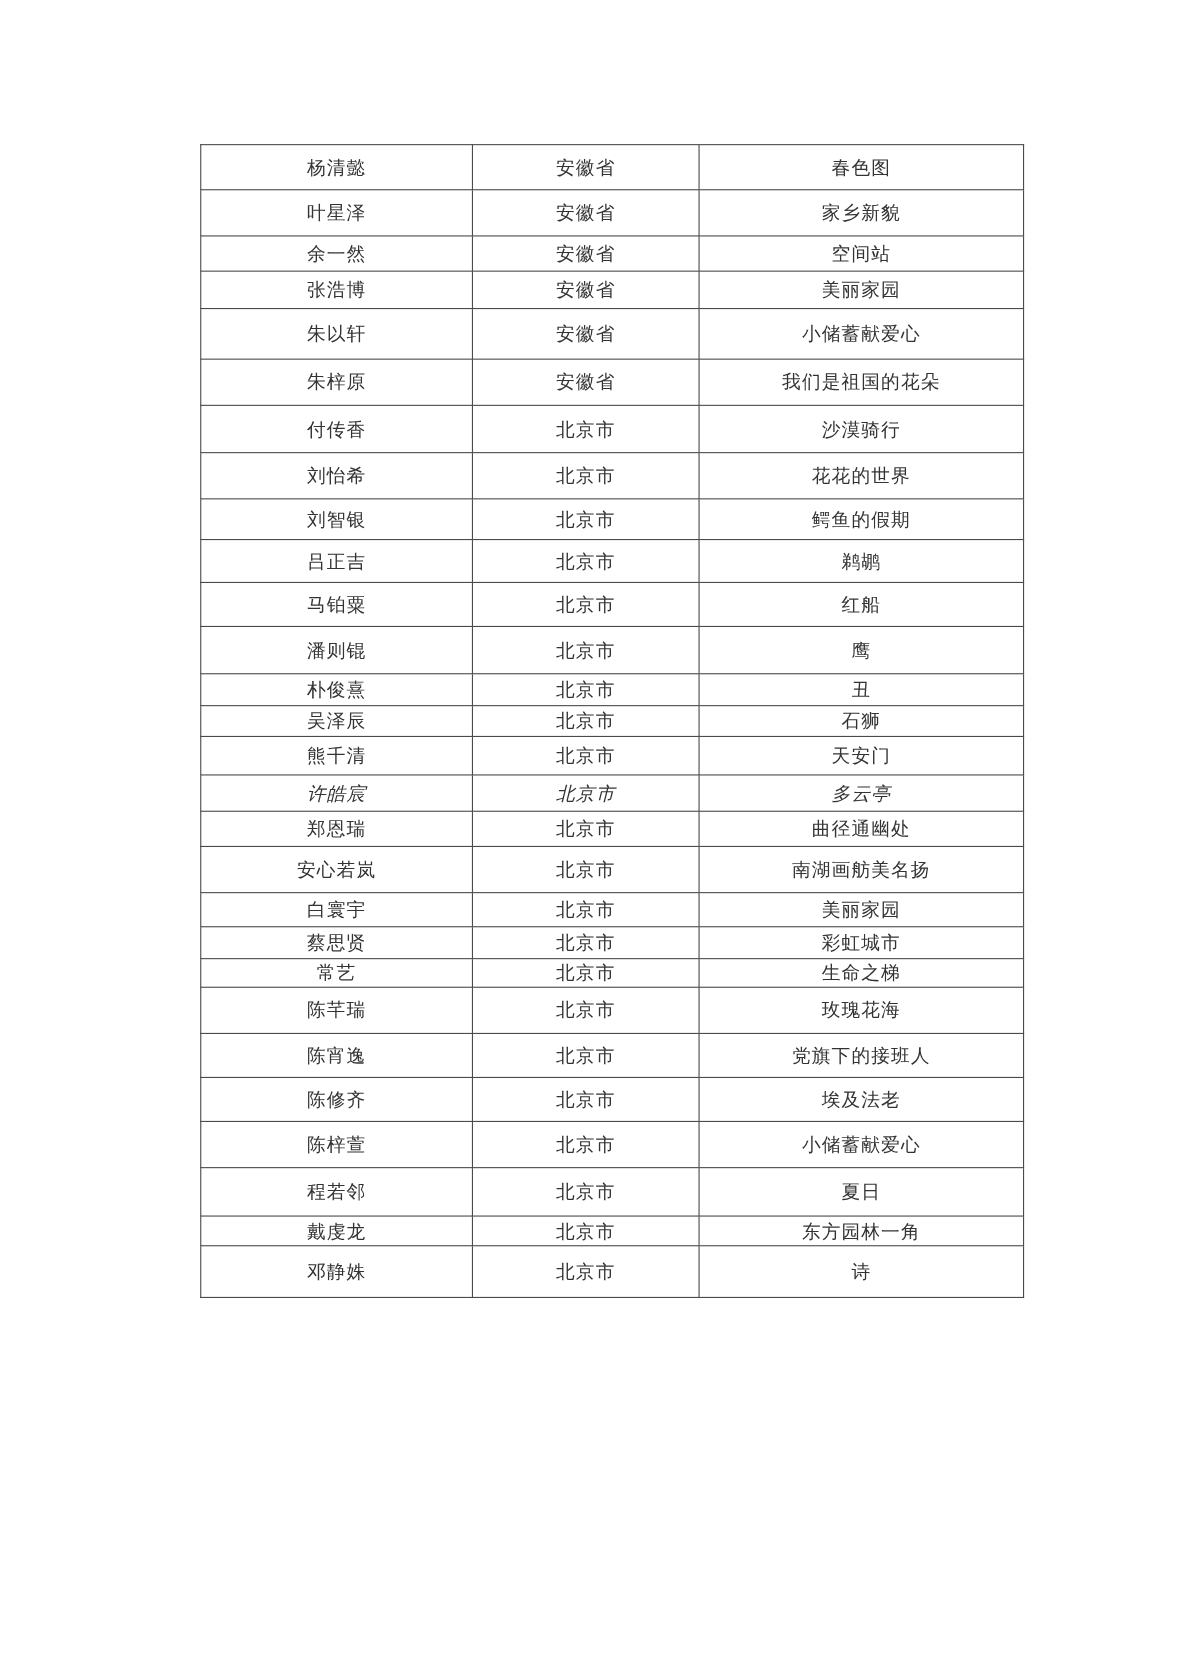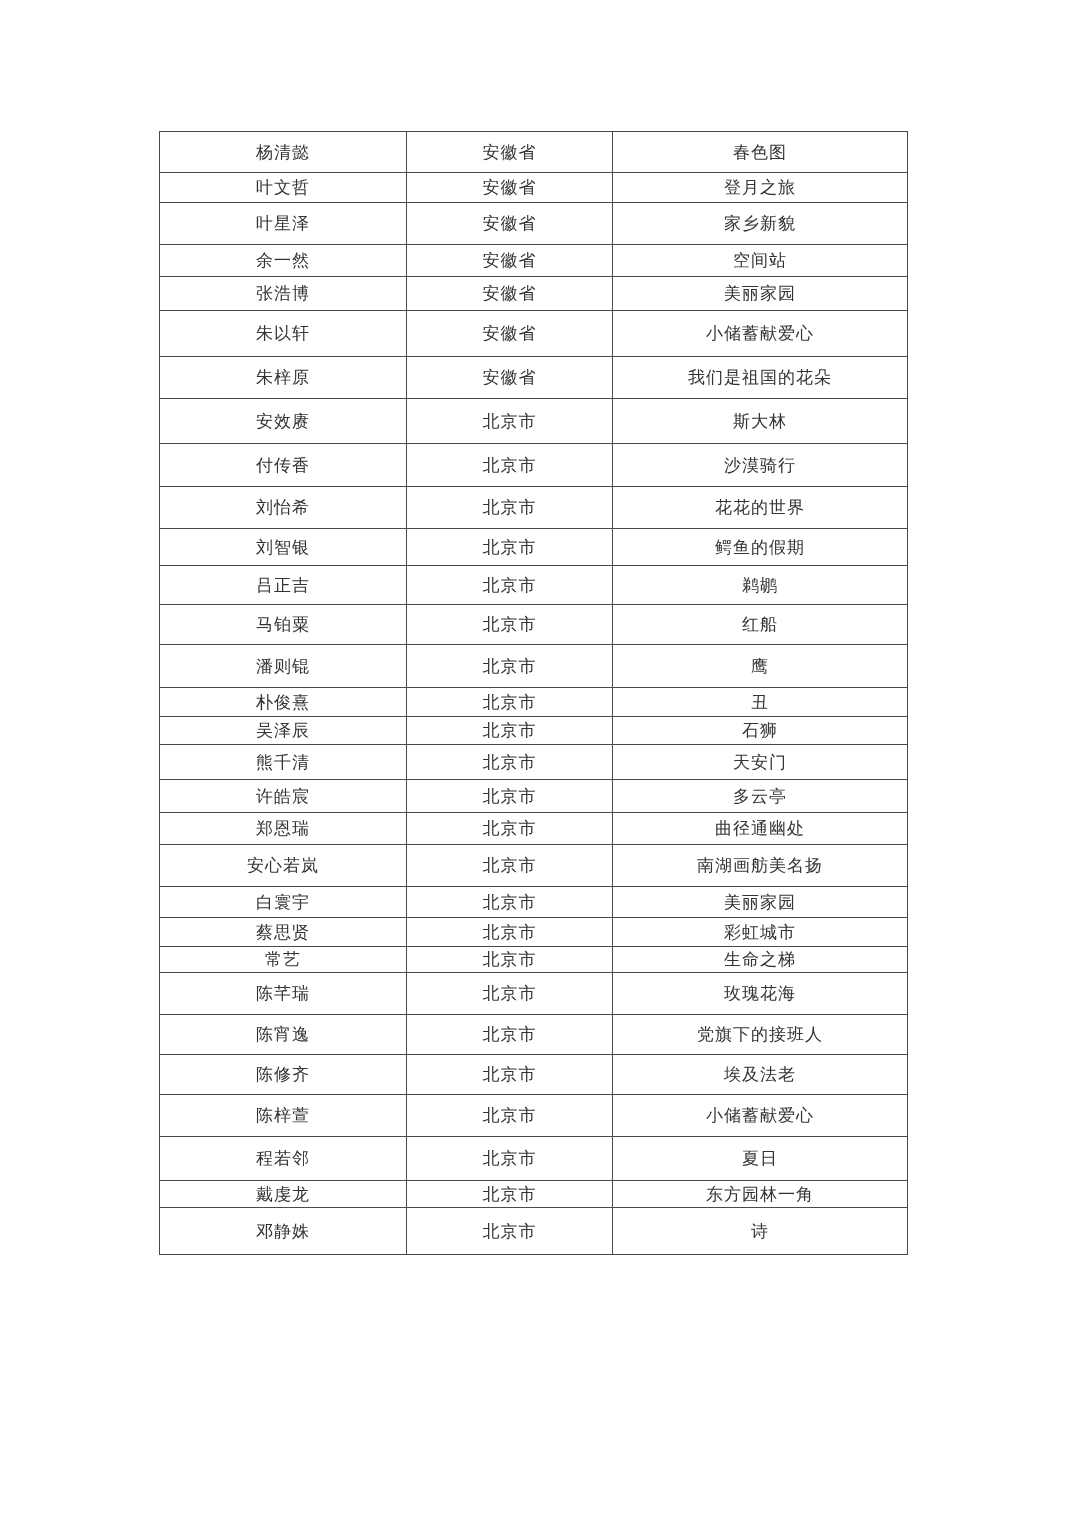--- a/index.html
+++ b/index.html
@@ -22,7 +22,7 @@
   }
   table.roster{
     position:absolute;
-    left:159px;
+    left:182px;
     top:131px;
     width:748px;
     border-collapse:collapse;

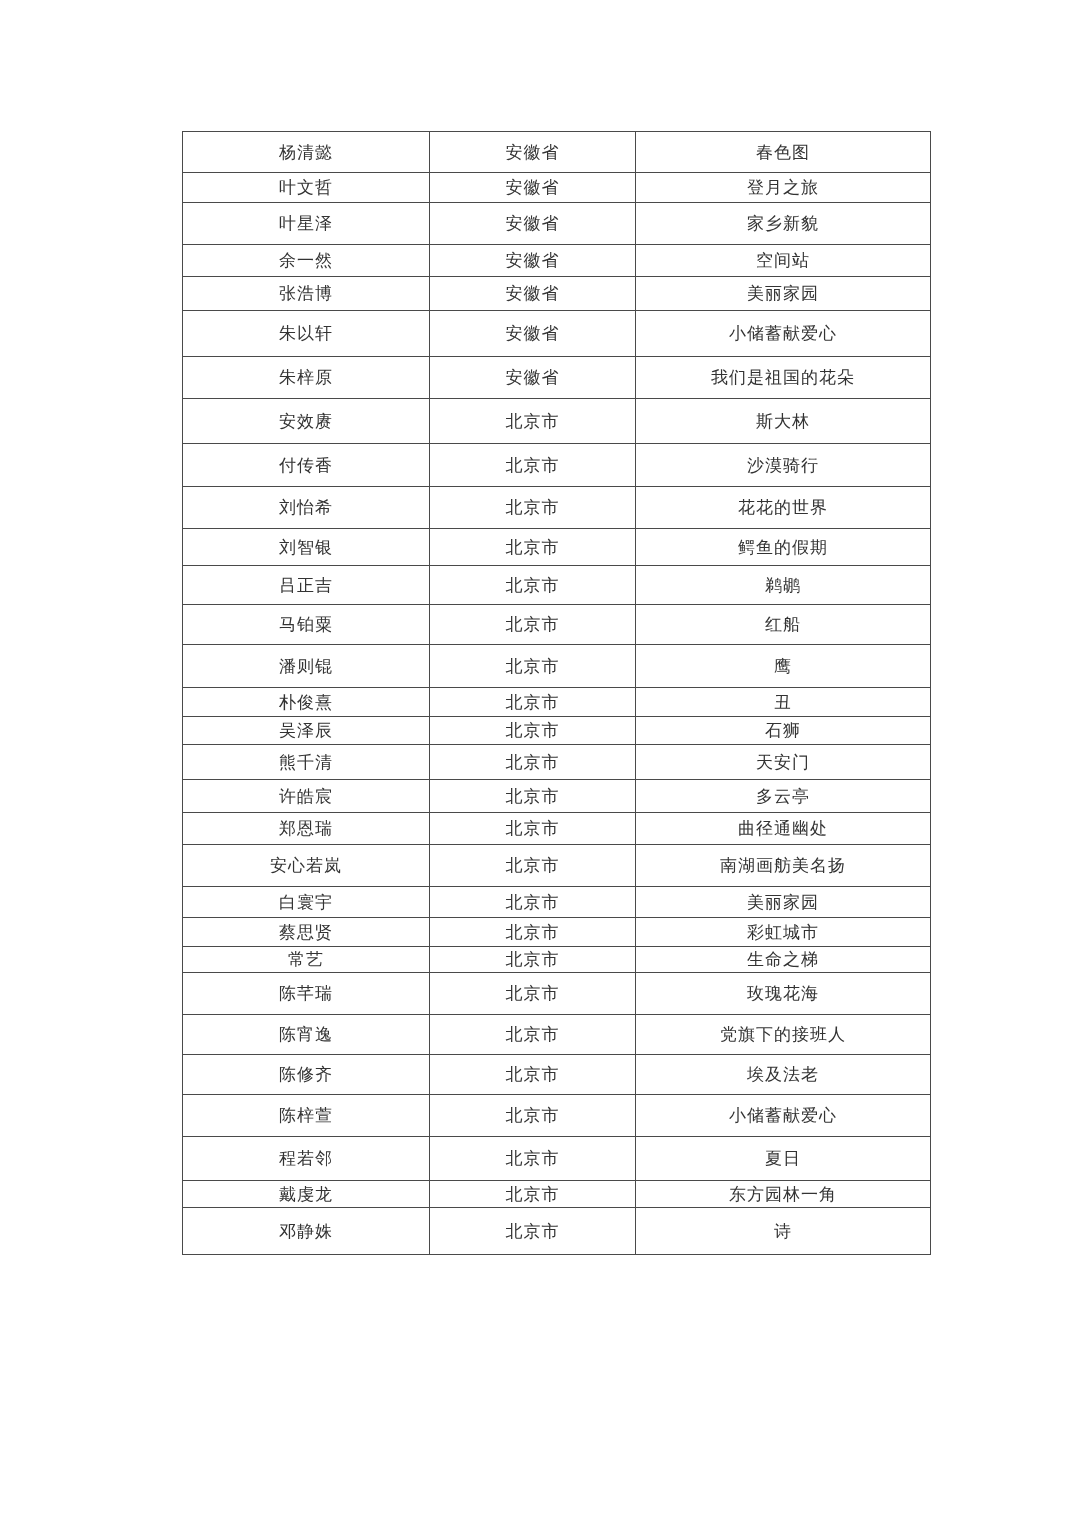--- a/index.html
+++ b/index.html
@@ -59,11 +59,6 @@
           <td>安徽省</td>
           <td>春色图</td>
         </tr>
-        <tr style="height: 30px;">
-          <td>叶文哲</td>
-          <td>安徽省</td>
-          <td>登月之旅</td>
-        </tr>
         <tr style="height: 42px;">
           <td>叶星泽</td>
           <td>安徽省</td>

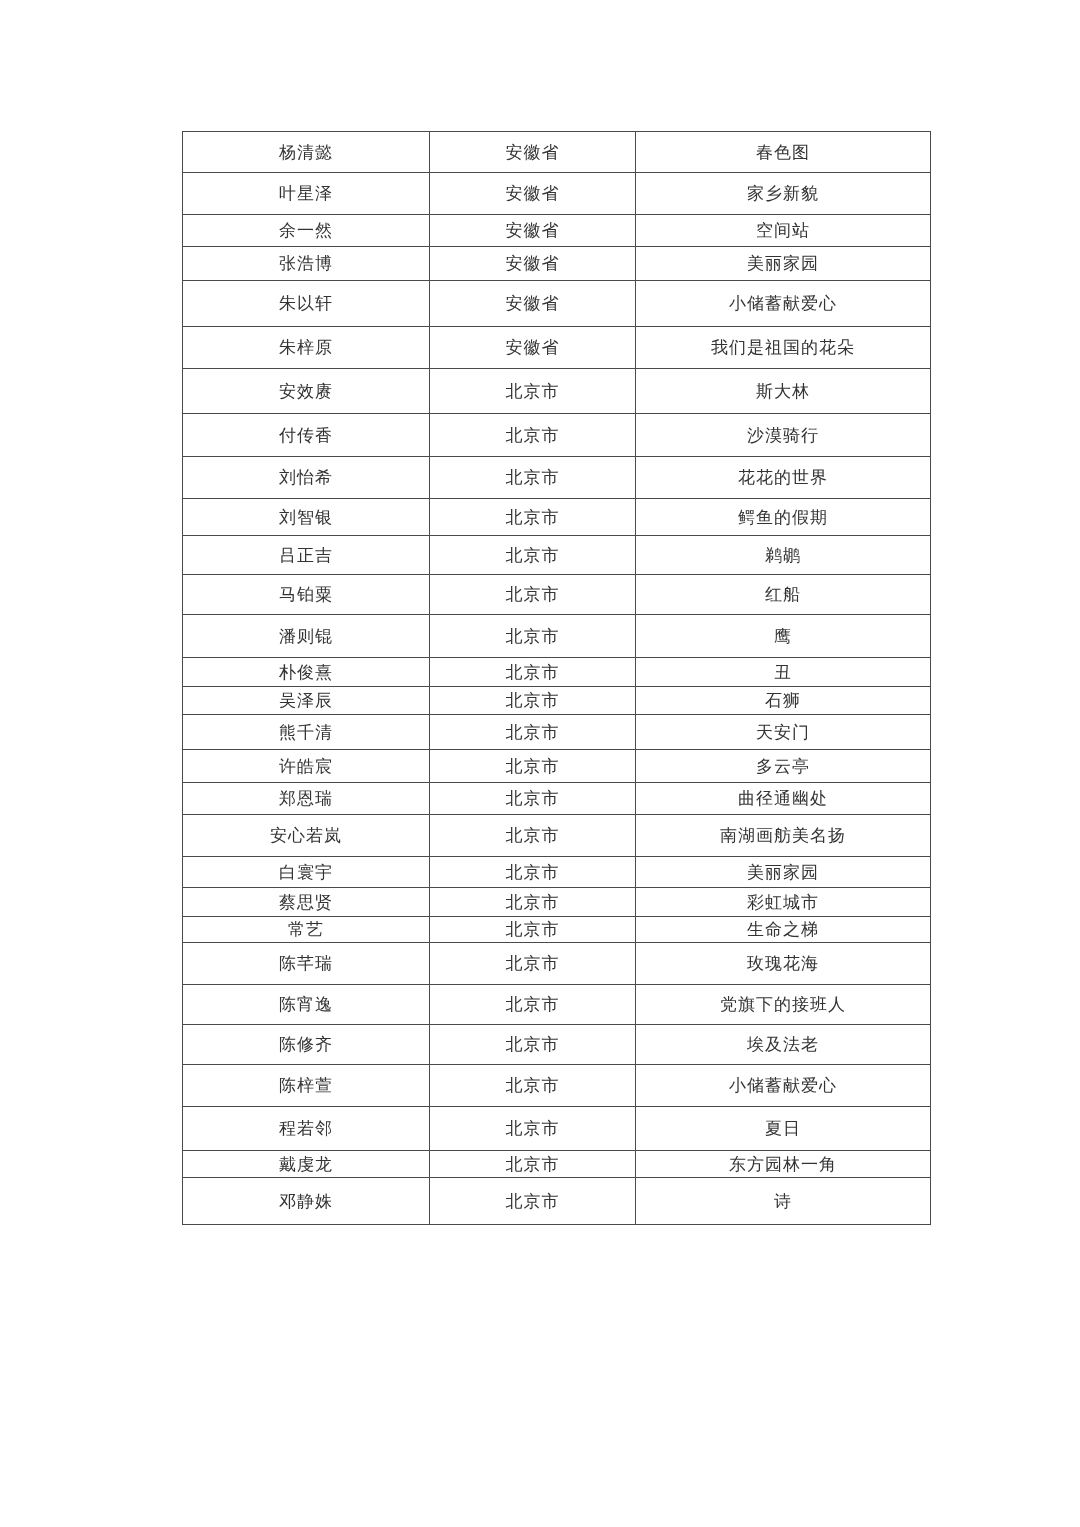--- a/index.html
+++ b/index.html
@@ -84,11 +84,6 @@
           <td>安徽省</td>
           <td>我们是祖国的花朵</td>
         </tr>
-        <tr style="height: 45px;">
-          <td>安效赓</td>
-          <td>北京市</td>
-          <td>斯大林</td>
-        </tr>
         <tr style="height: 43px;">
           <td>付传香</td>
           <td>北京市</td>

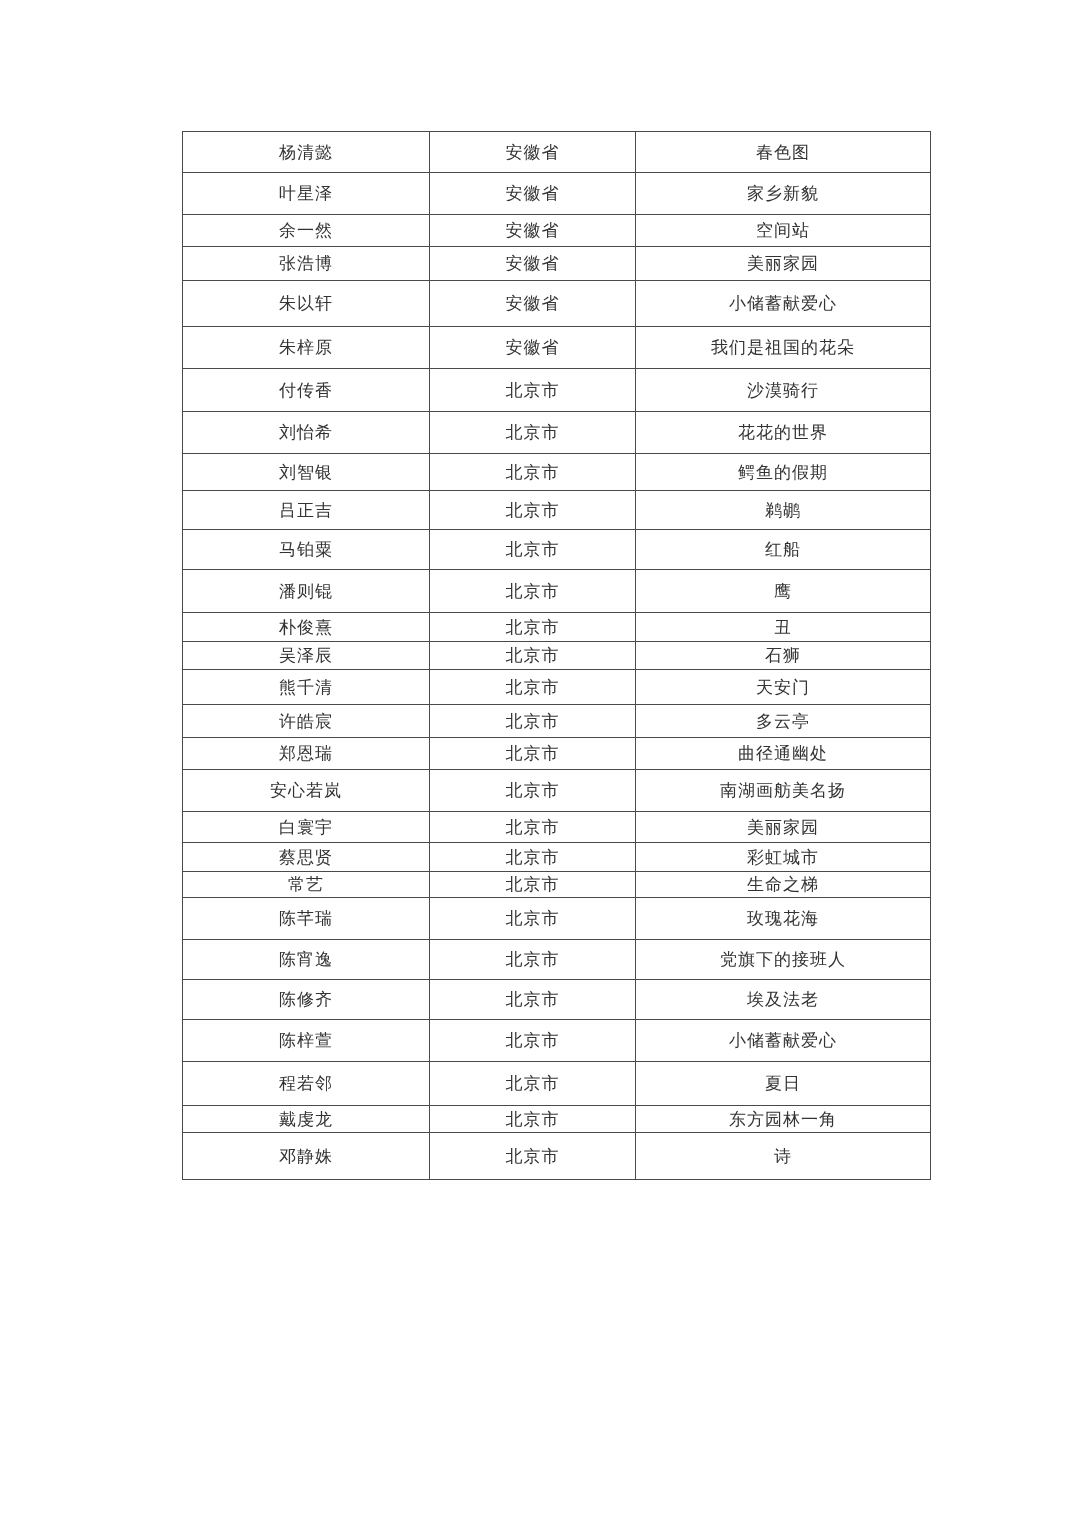--- a/index.html
+++ b/index.html
@@ -129,7 +129,7 @@
           <td>北京市</td>
           <td>天安门</td>
         </tr>
-        <tr style="height: 33px;">
+        <tr style="height: 33px; font-style: italic;">
           <td>许皓宸</td>
           <td>北京市</td>
           <td>多云亭</td>

